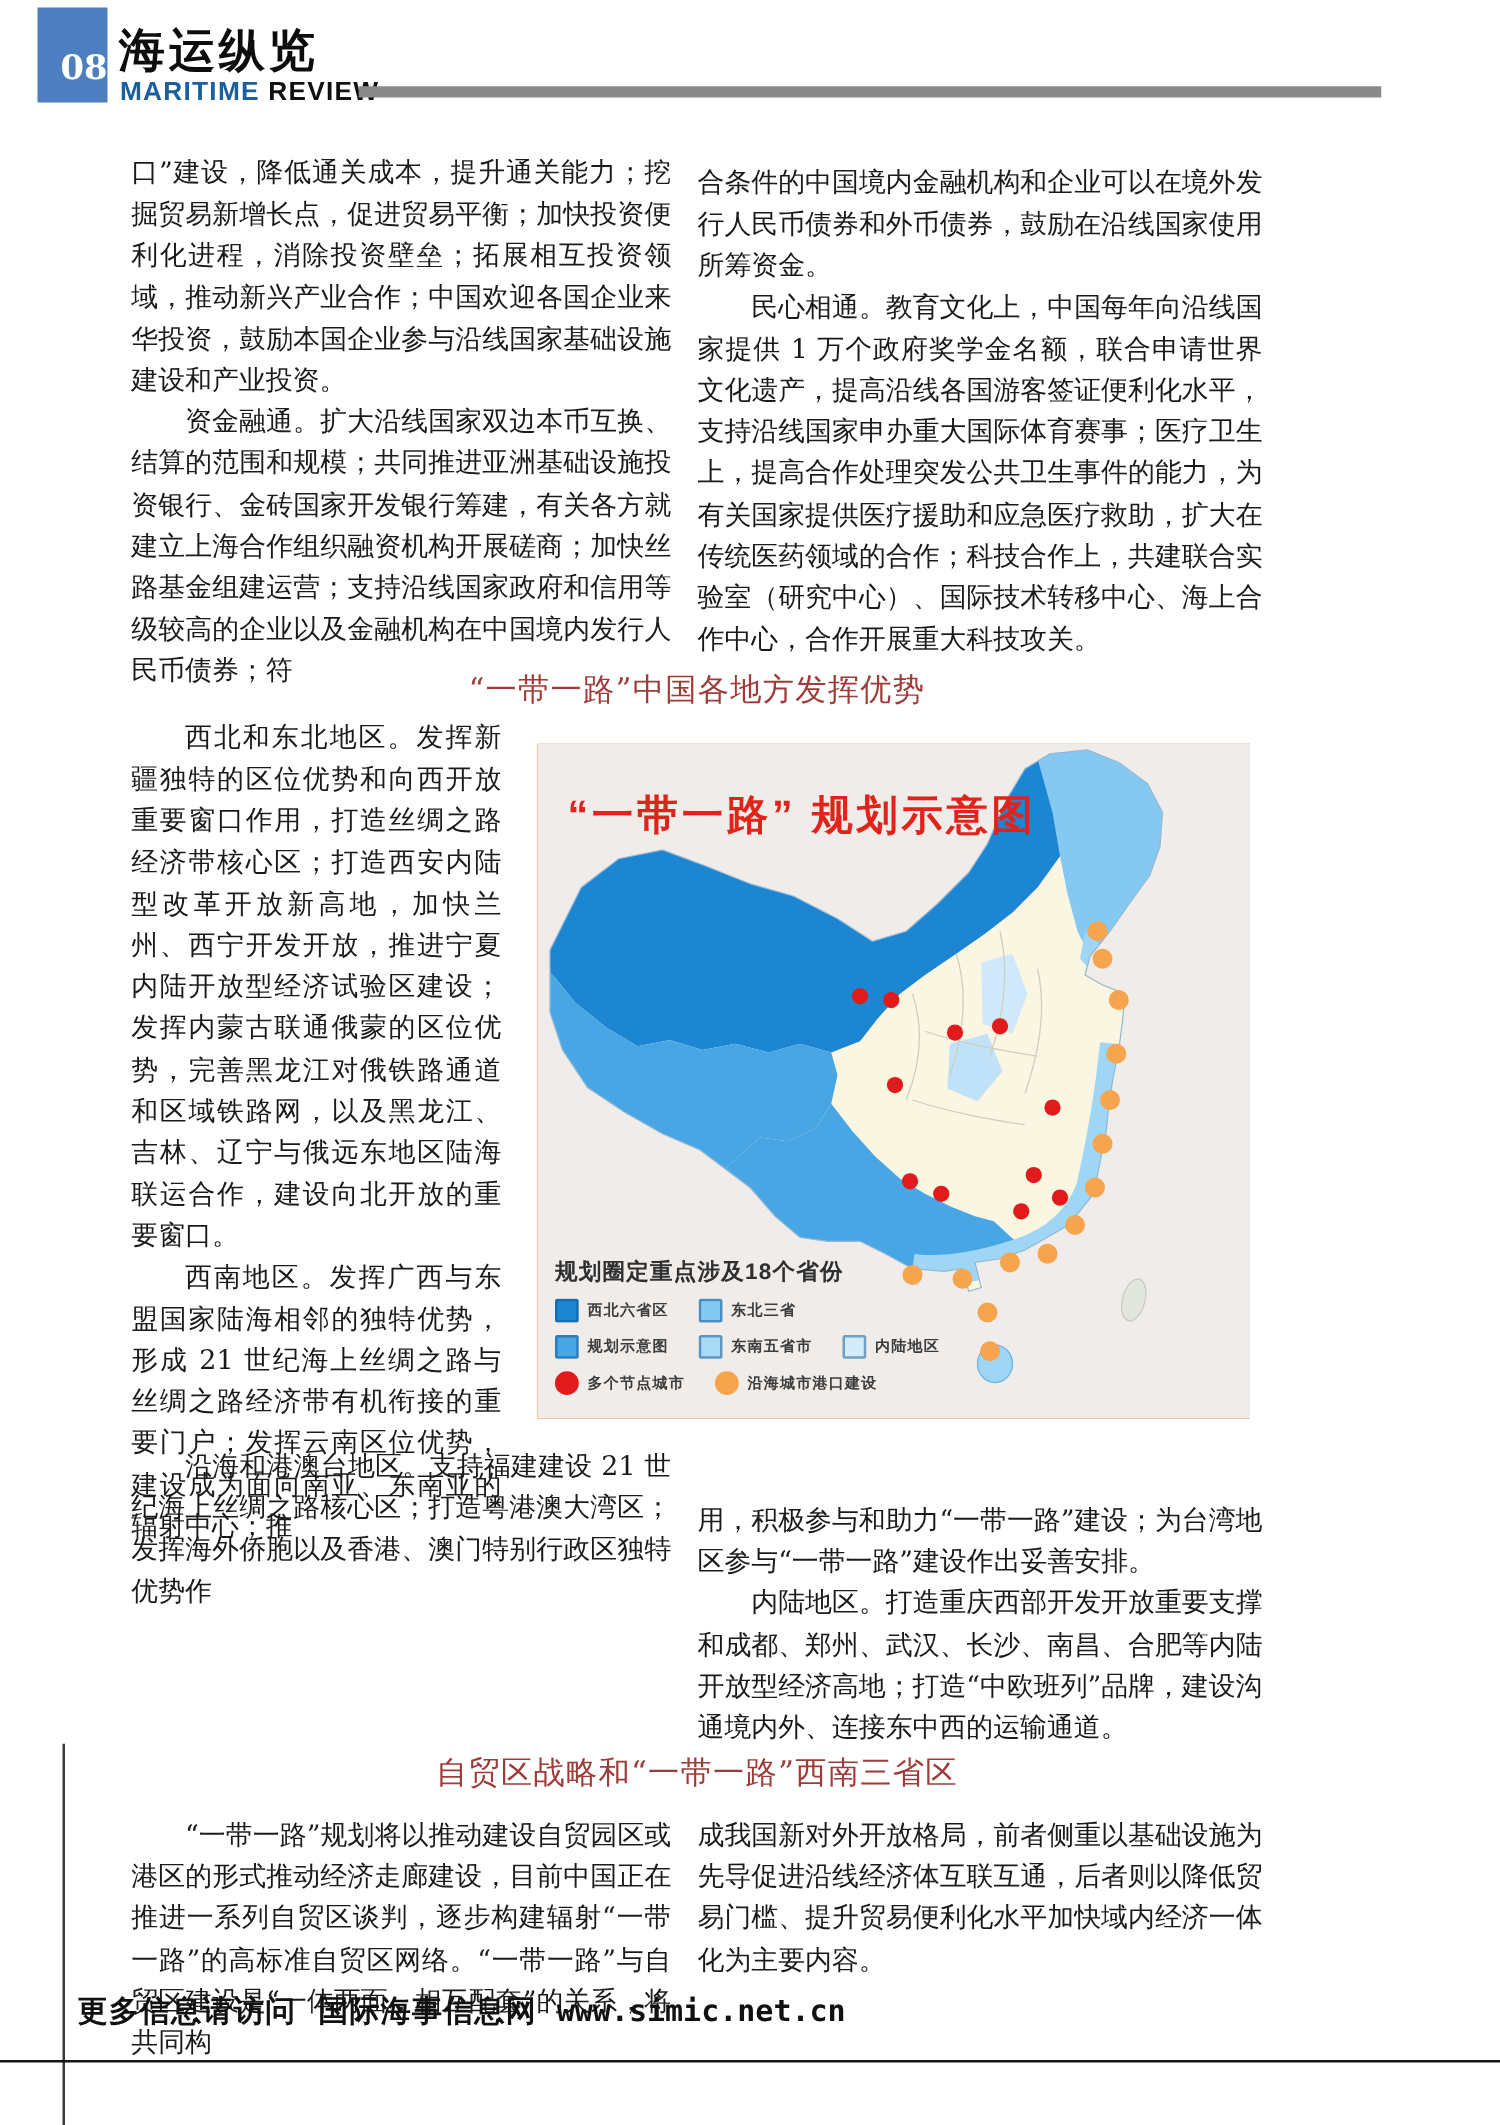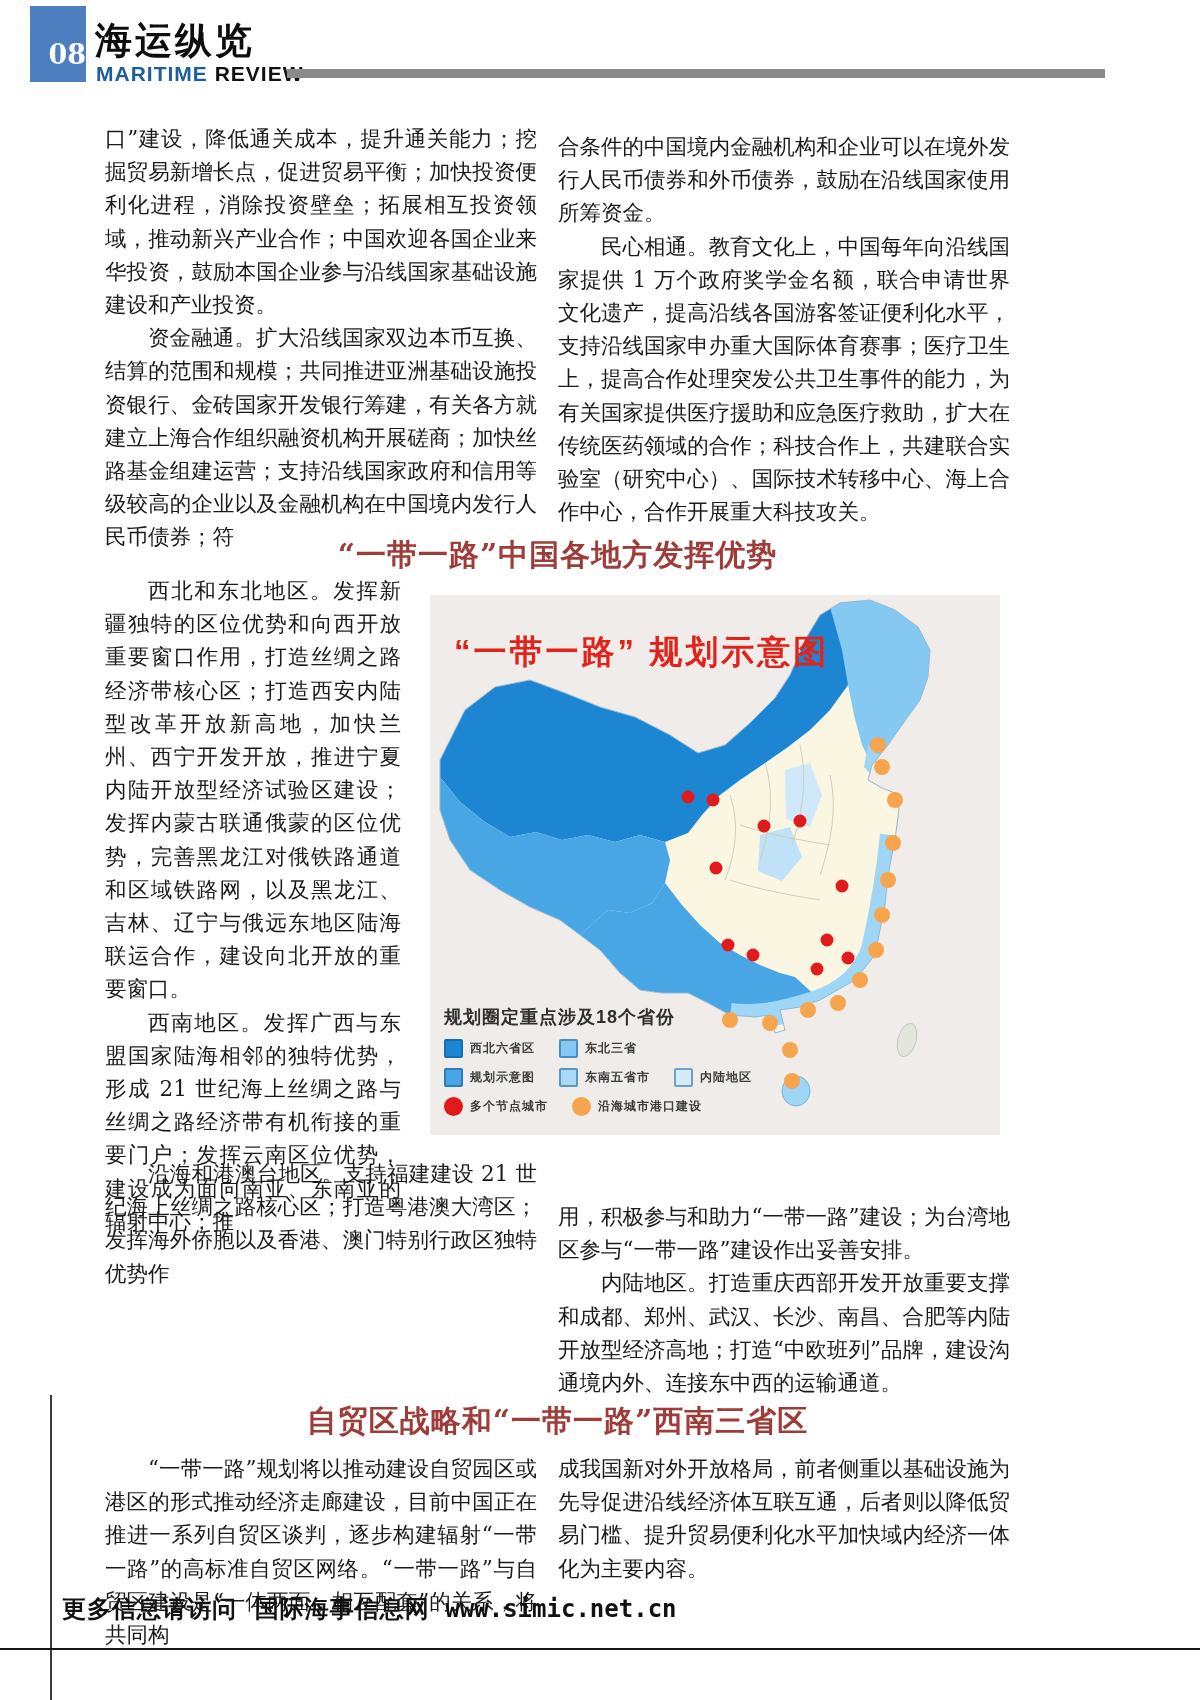--- a/index.html
+++ b/index.html
@@ -25,7 +25,7 @@
   .ind{text-indent:2em;}
   .col-tl{left:105px;top:122px;width:432px;}
   .col-tr{left:558px;top:130px;width:452px;}
-  .red-head{left:105px;width:905px;text-align:center;font-size:30px;font-weight:bold;
+  .red-head{left:105px;width:905px;text-align:center;font-size:25px;font-weight:normal;
     color:#9d3c38;letter-spacing:1px;}
   .head1{top:535px;}
   .head2{top:1401px;}

